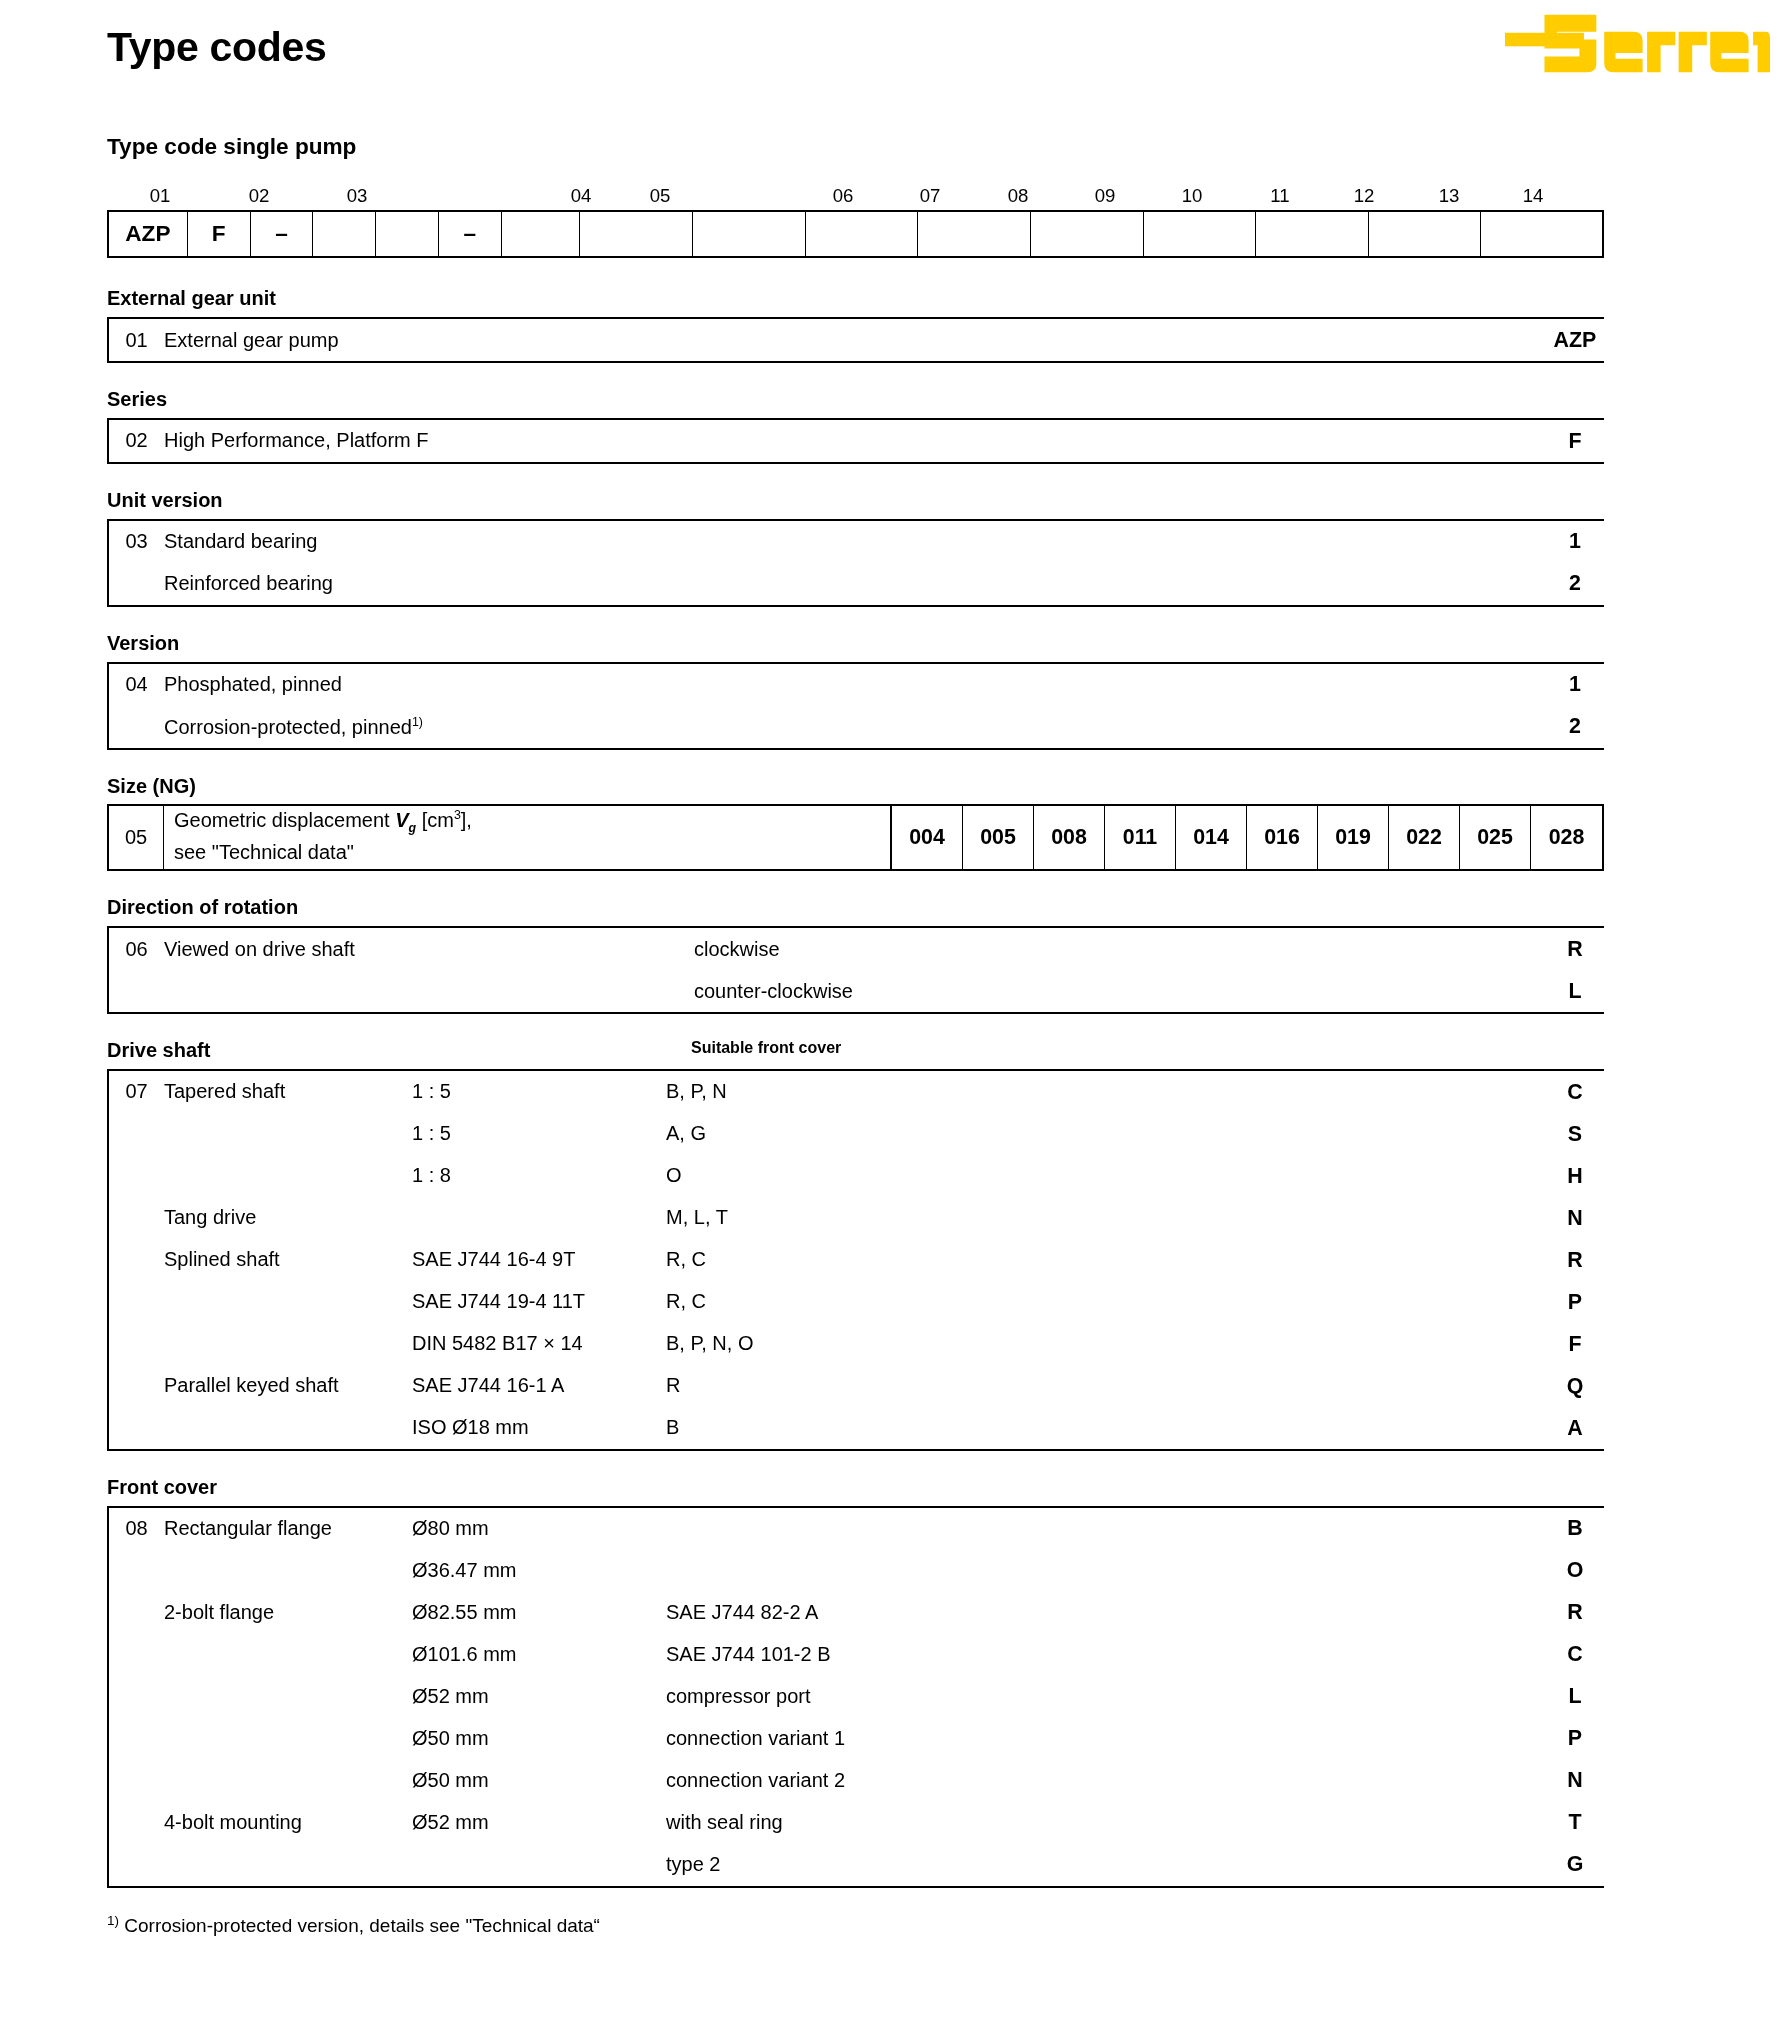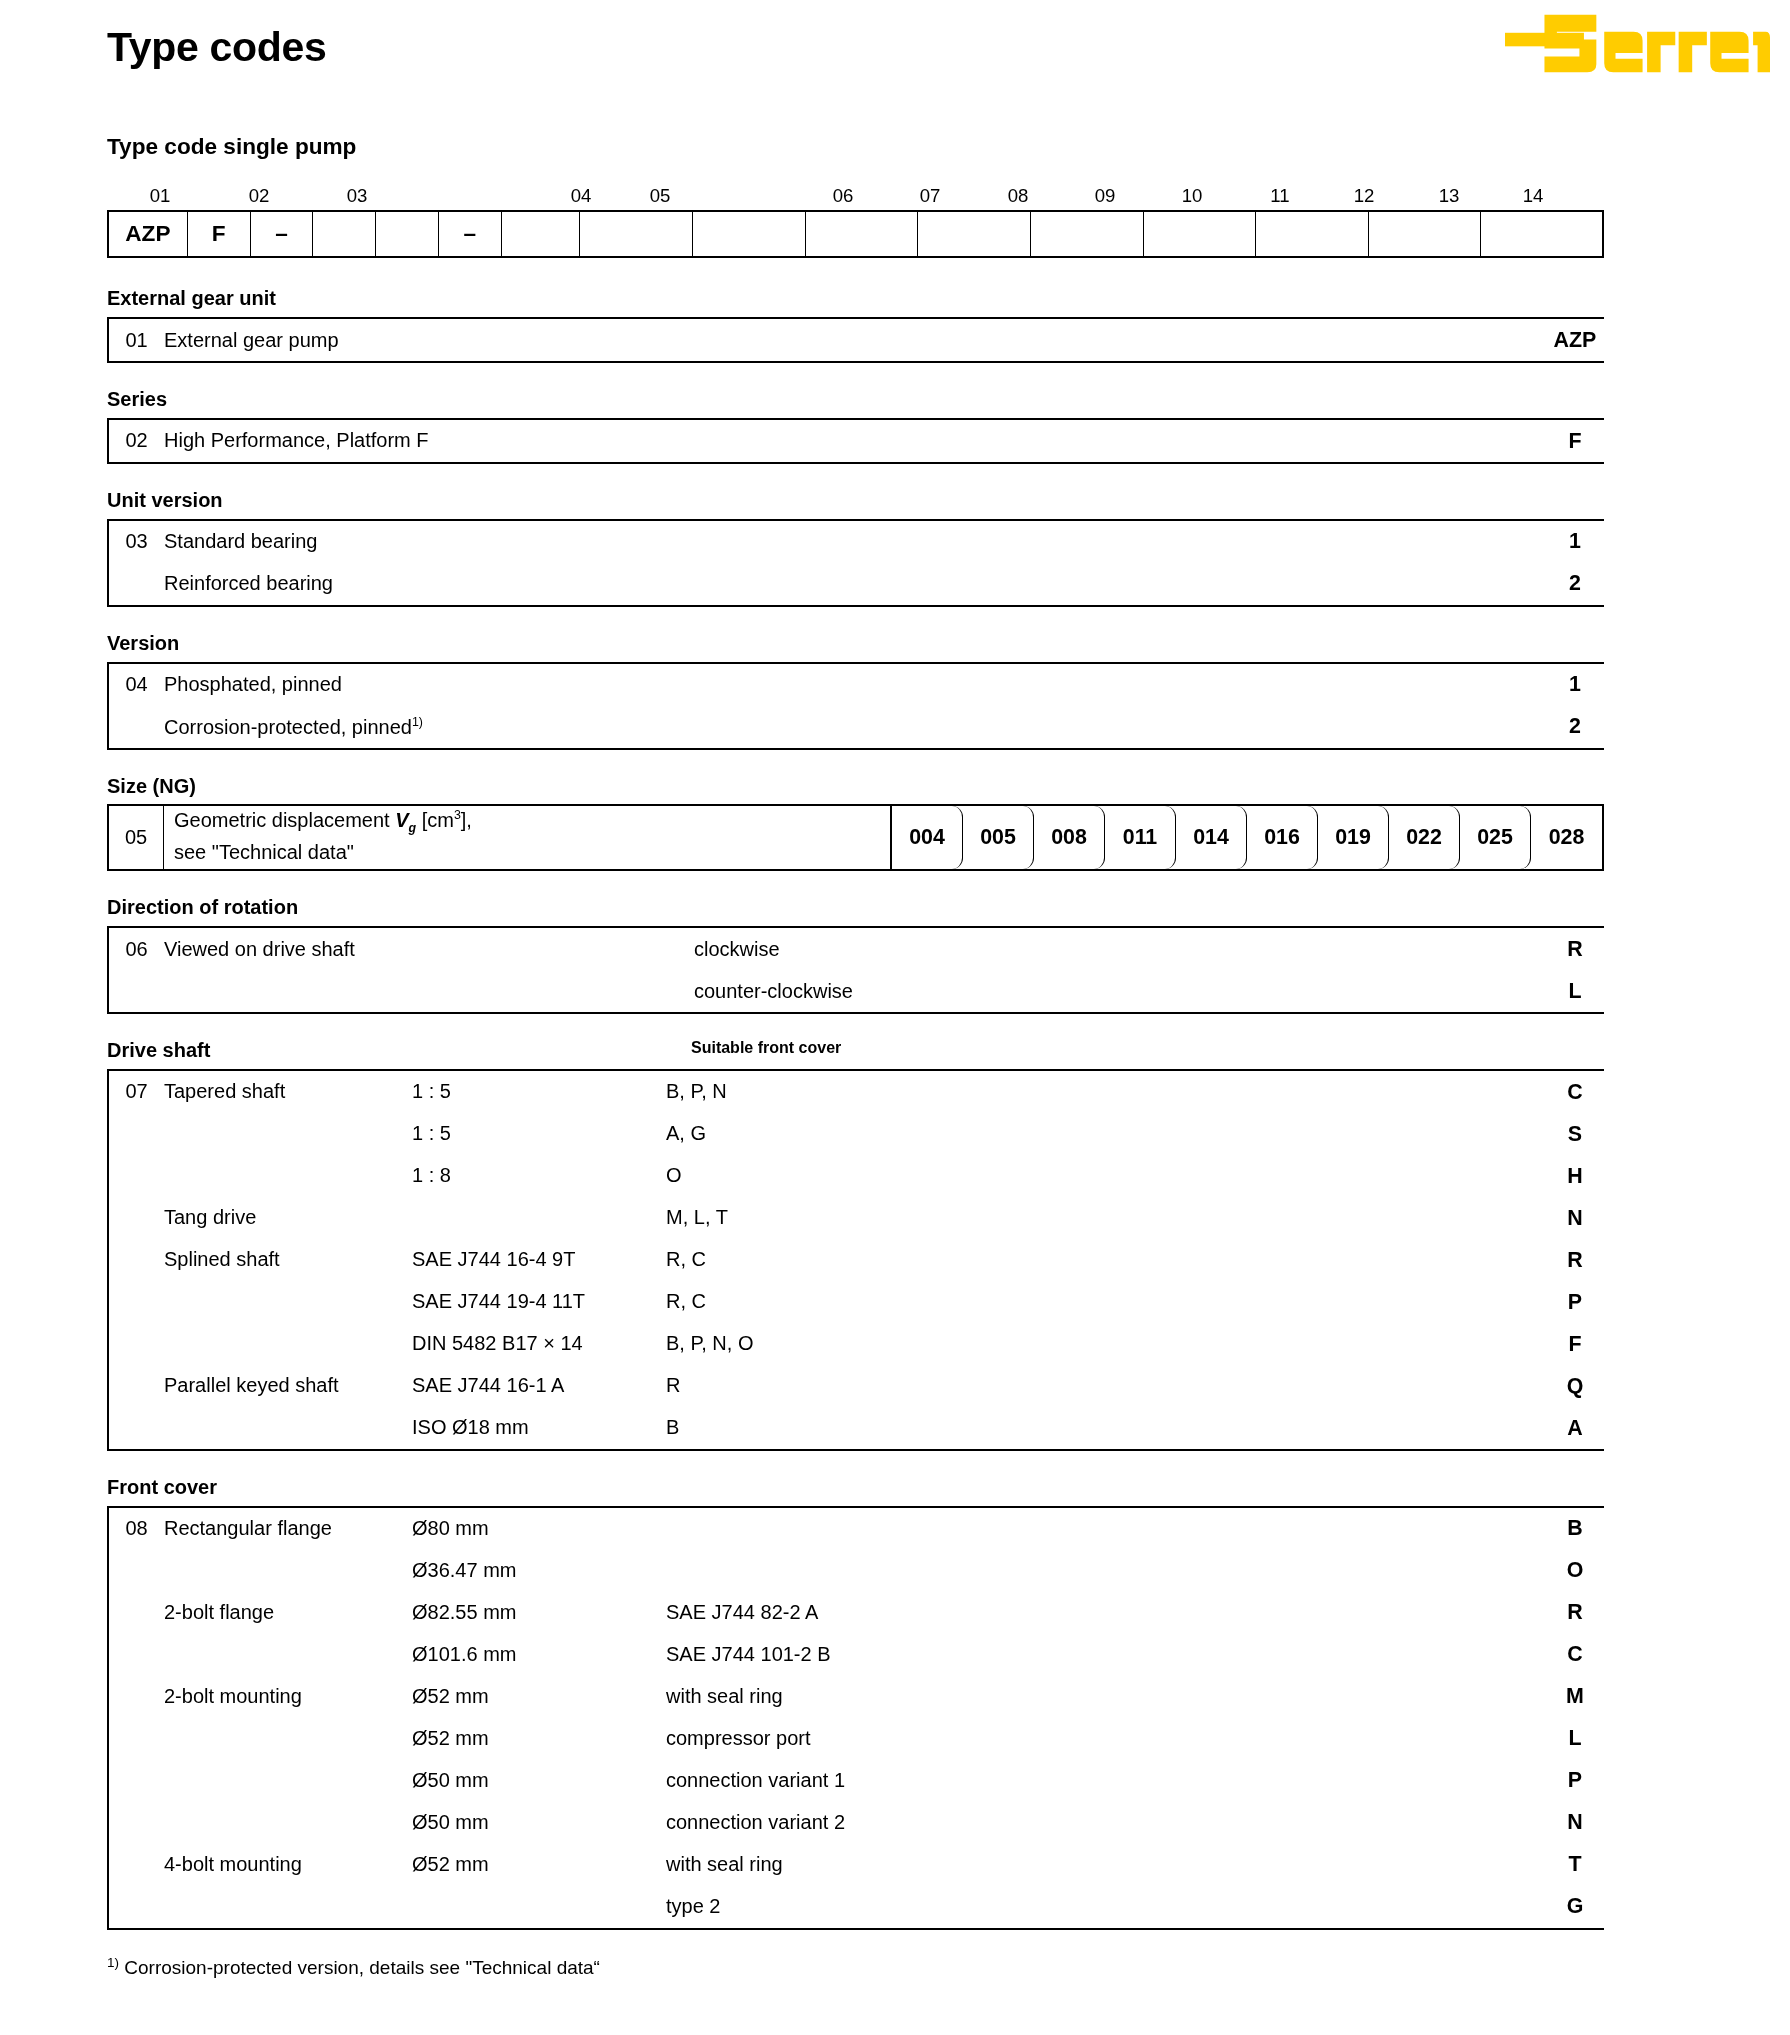--- a/index.html
+++ b/index.html
@@ -161,7 +161,6 @@
     justify-content: center;
     font-size: 21.4px;
     font-weight: bold;
-    border-radius: 11px;
   }
   .ng-box:last-child { border-right: none; text-align: right; }
 

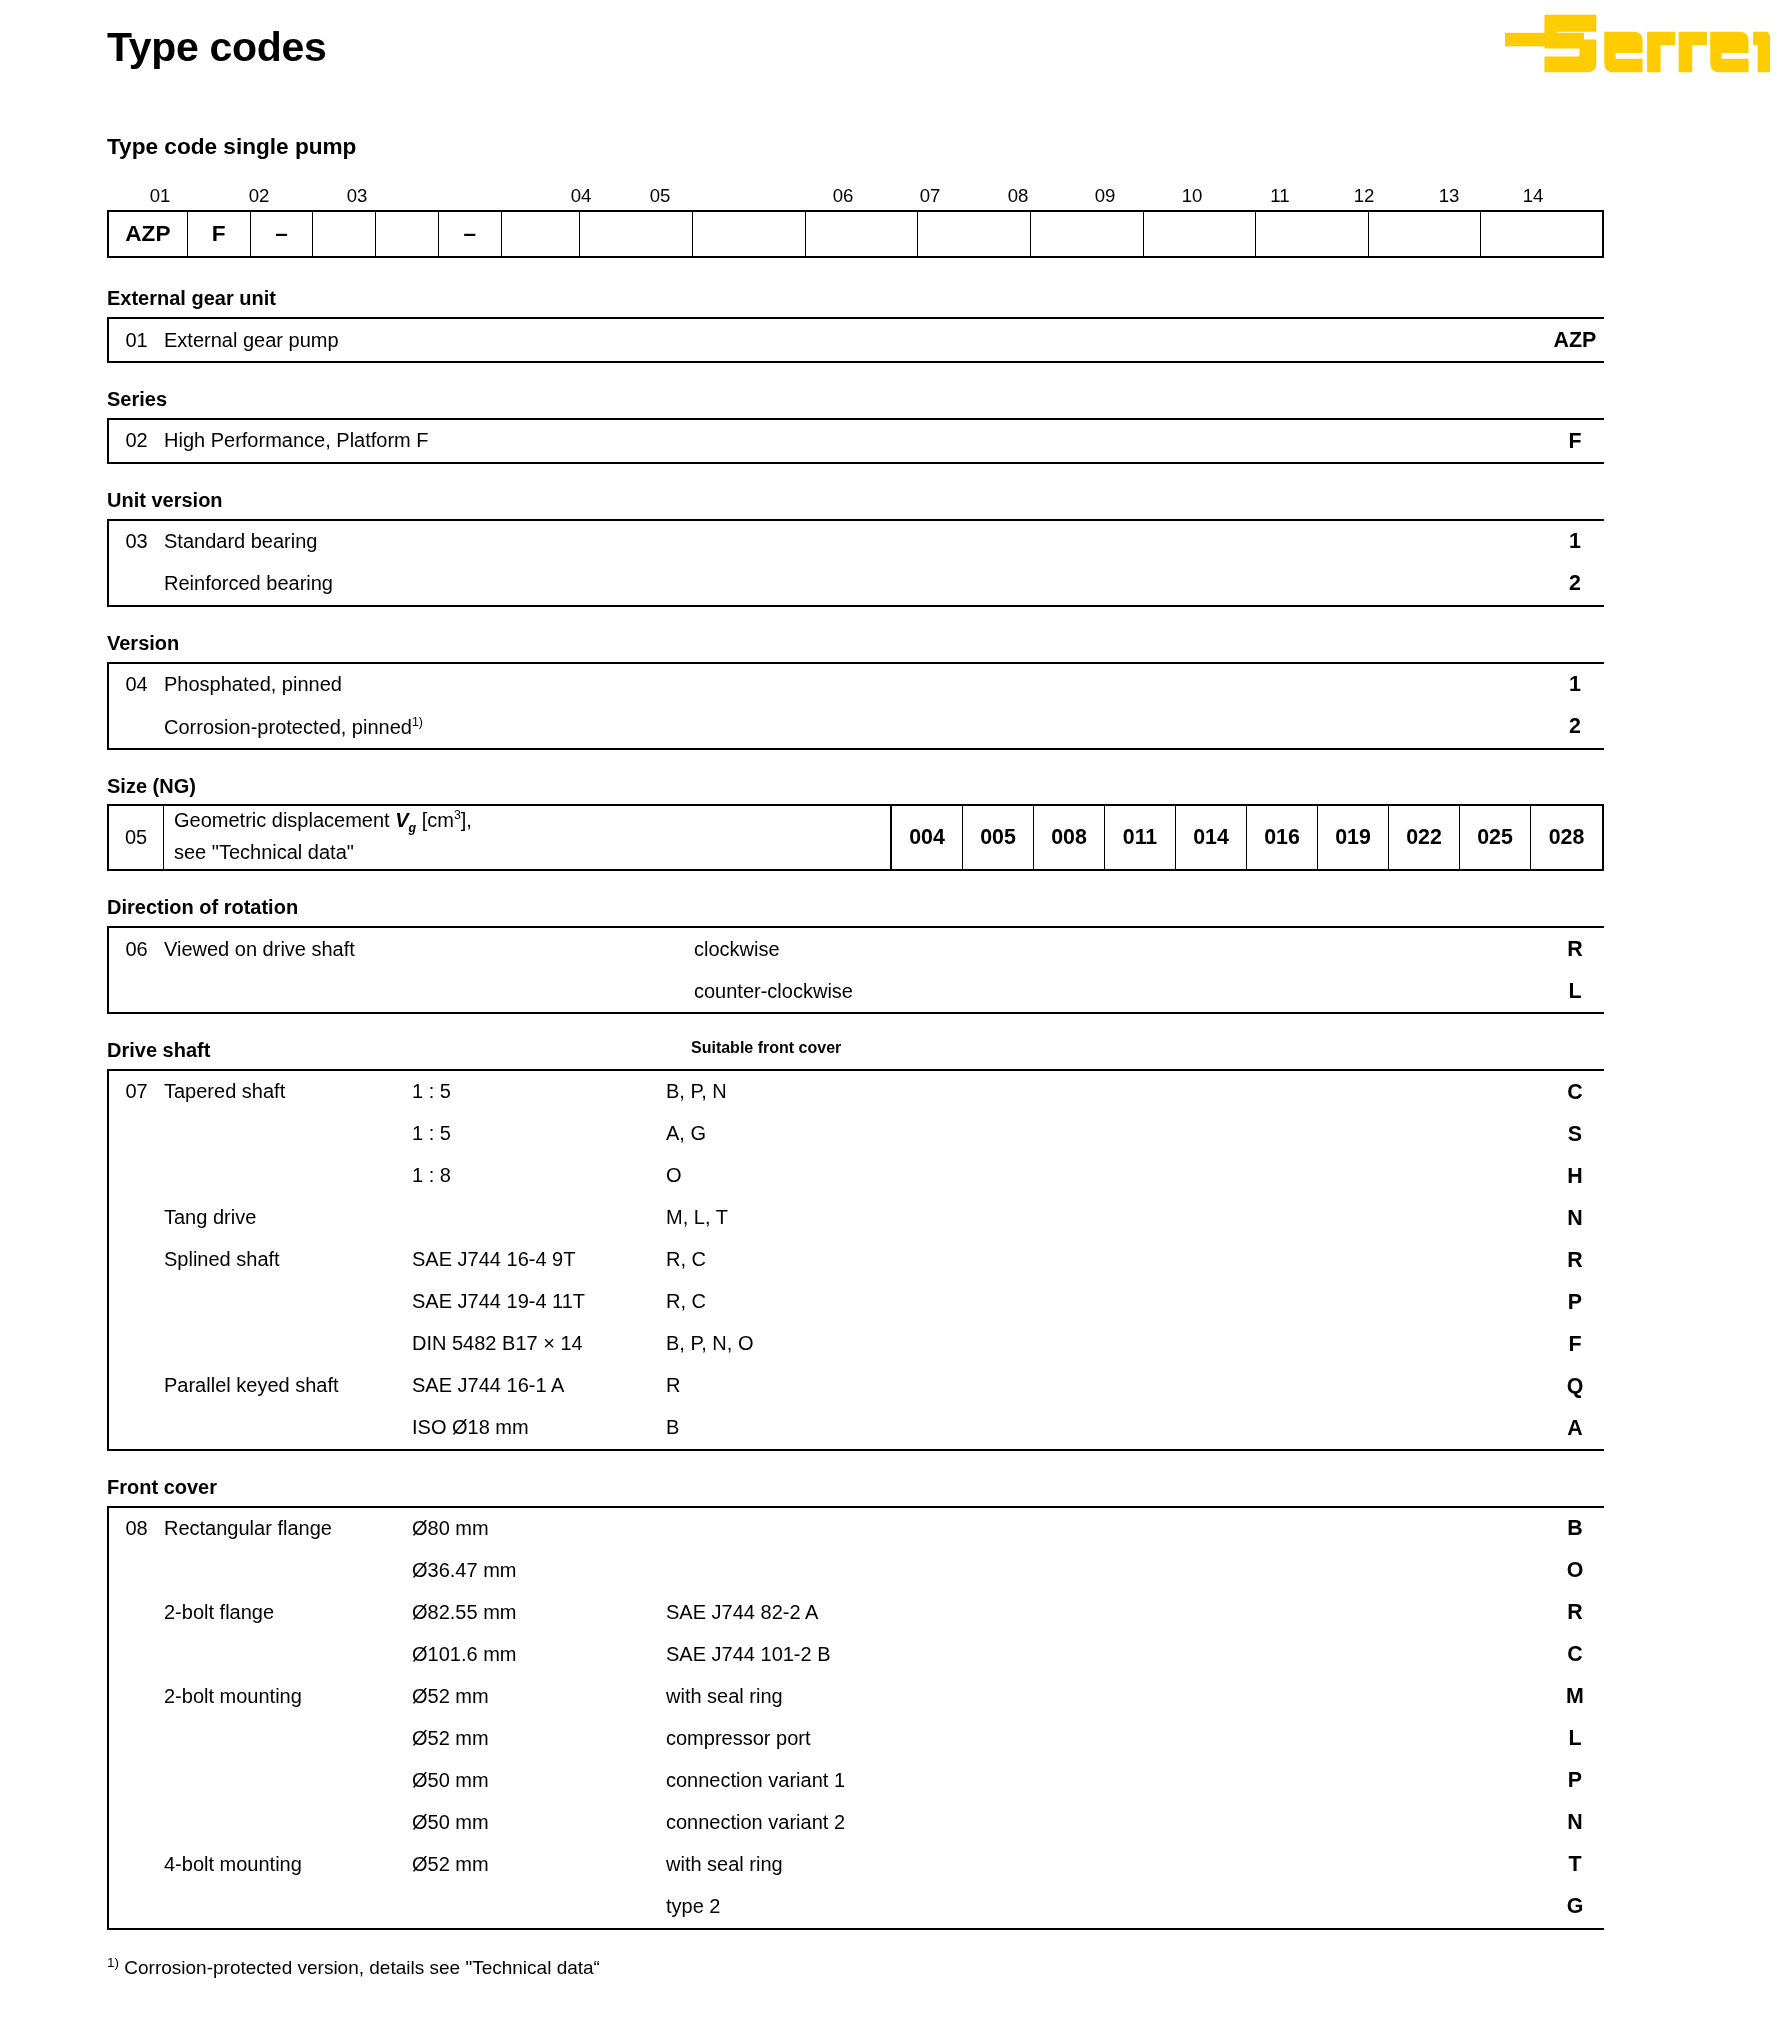--- a/index.html
+++ b/index.html
@@ -502,13 +502,6 @@
             </tr>
             <tr>
               <td class="cell idx"></td>
-              <td class="cell hsep" style="width: 248px;">2-bolt mounting</td>
-              <td class="cell hsep" style="width: 254px;">Ø52 mm</td>
-              <td class="cell hsep">with seal ring</td>
-              <td class="cell code rule-top-code">M</td>
-            </tr>
-            <tr>
-              <td class="cell idx"></td>
               <td class="cell" style="width: 248px;"></td>
               <td class="cell hsep" style="width: 254px;">Ø52 mm</td>
               <td class="cell hsep">compressor port</td>

